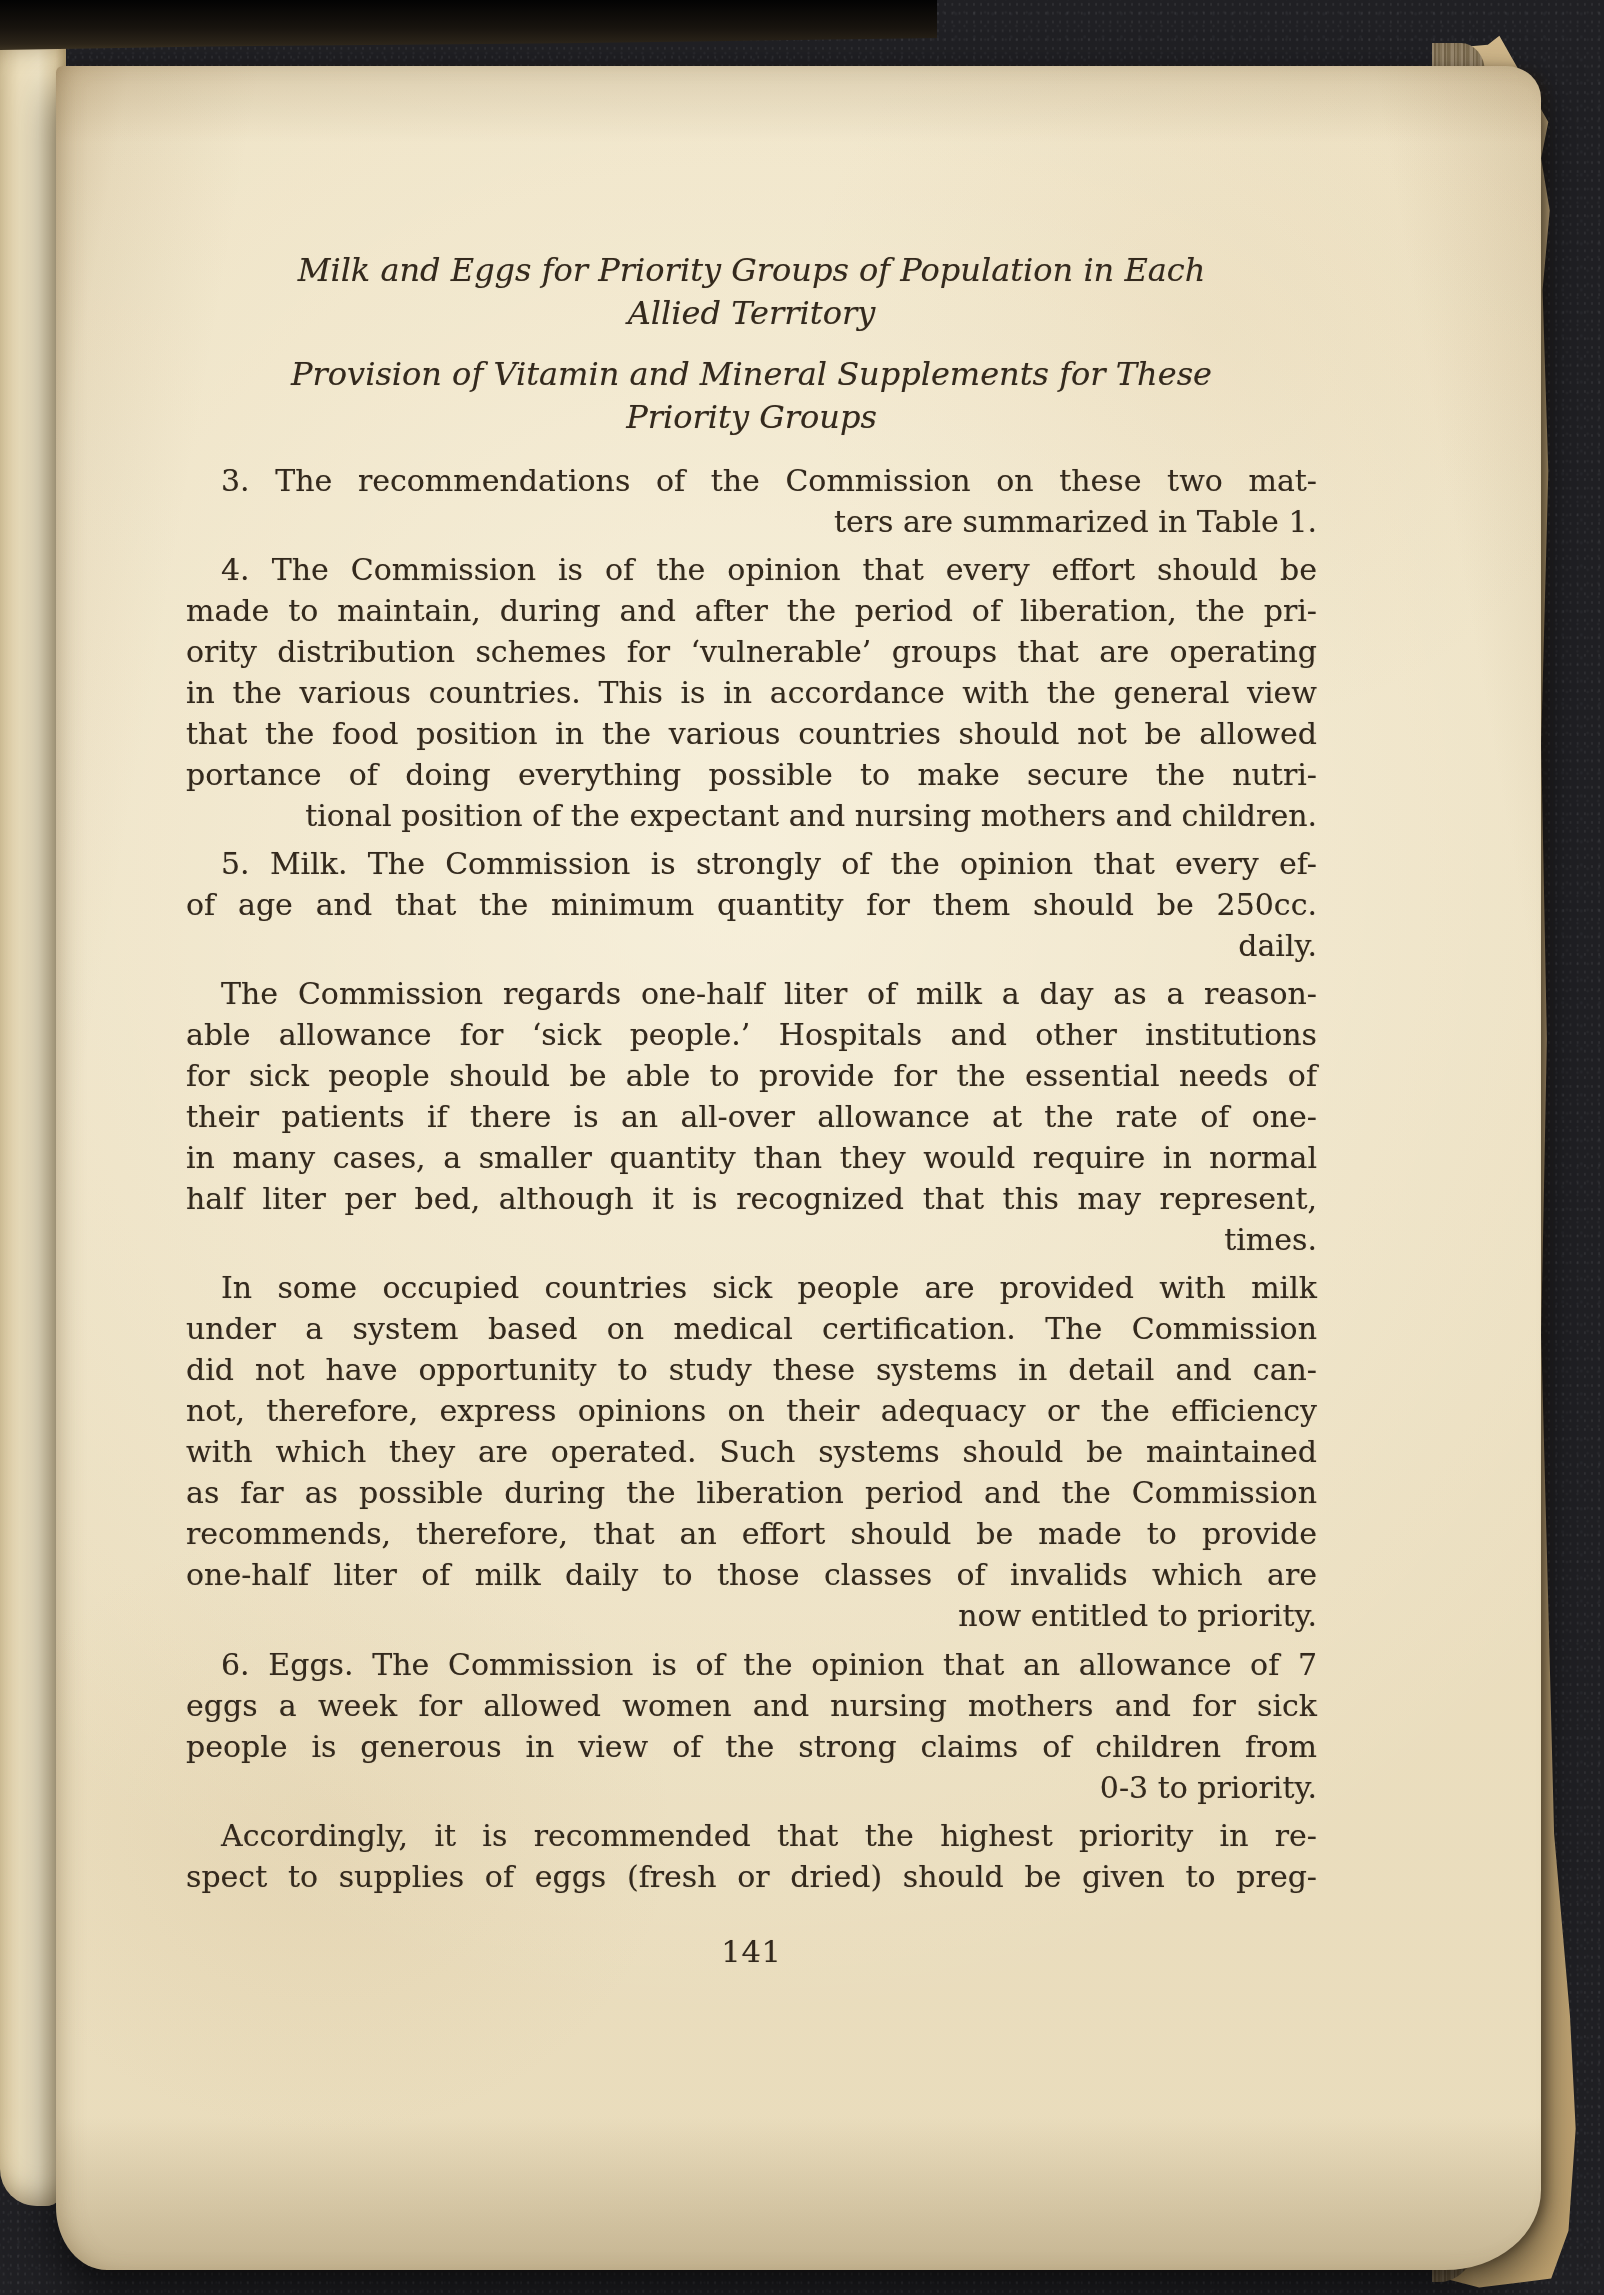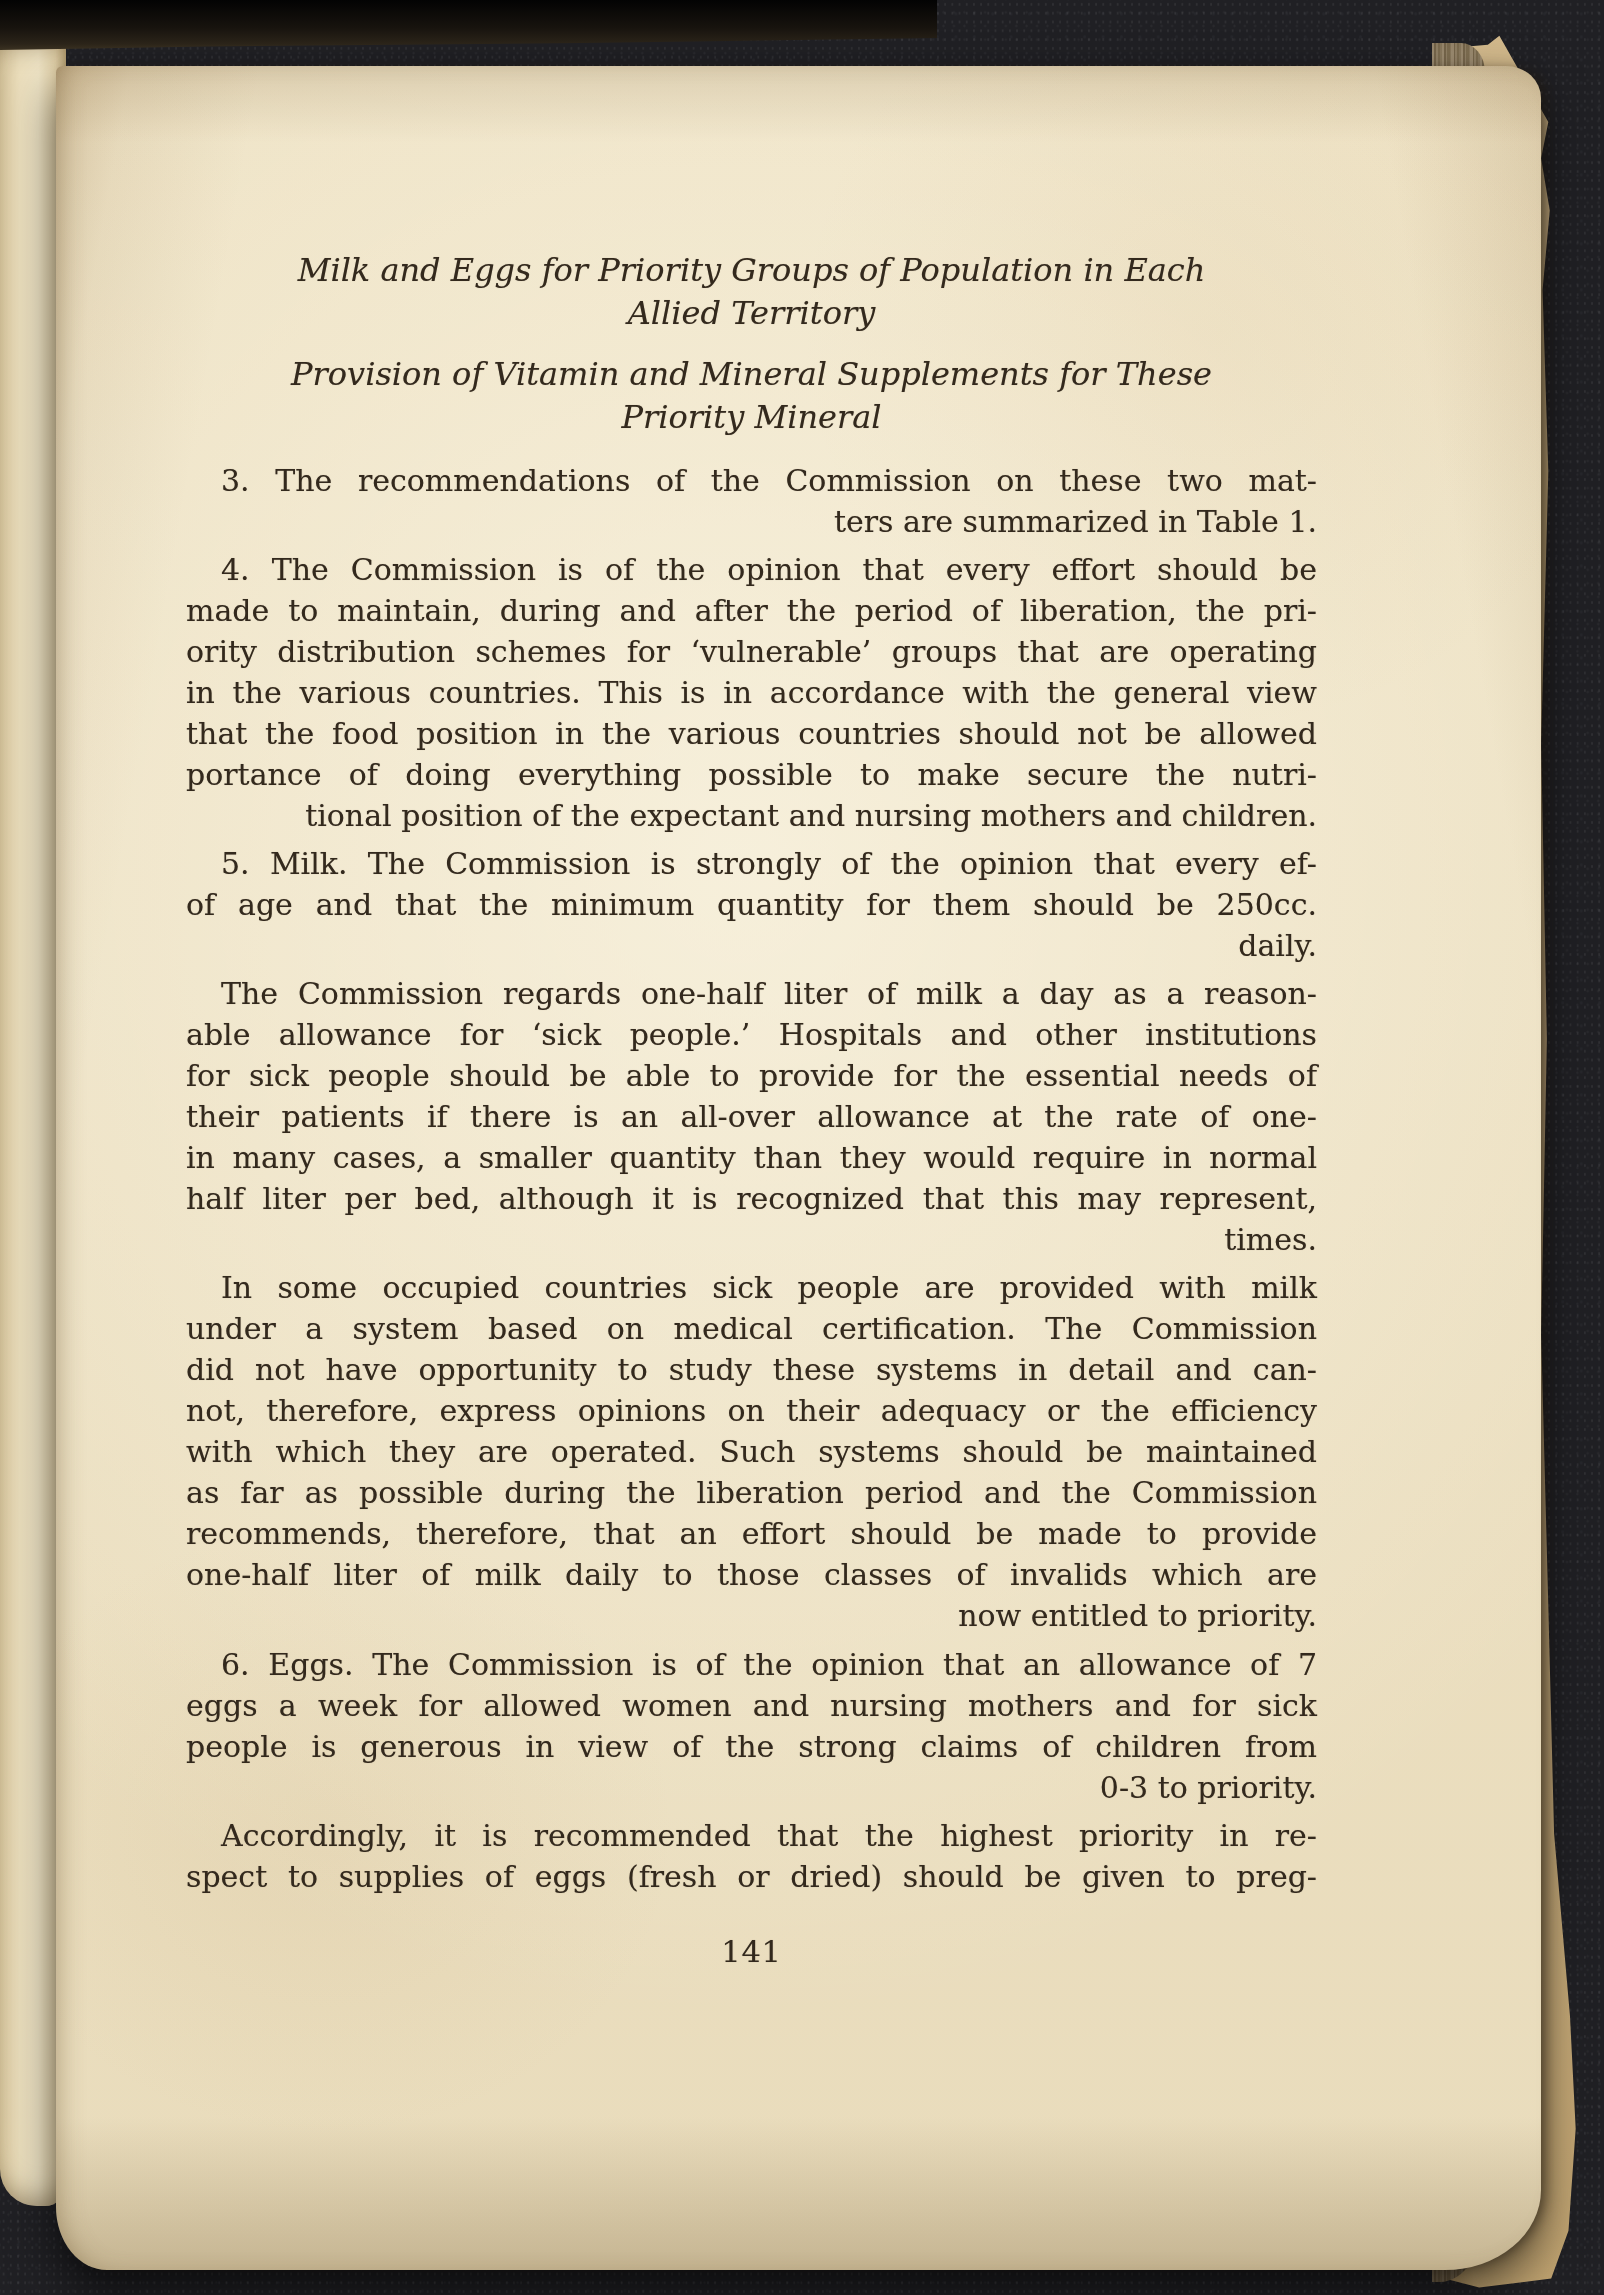--- a/index.html
+++ b/index.html
@@ -116,7 +116,7 @@
         </div>
         <div class="heading">
           <div class="h-line">Provision of Vitamin and Mineral Supplements for These</div>
-          <div class="h-line">Priority Mineral</div>
+          <div class="h-line">Priority Groups</div>
         </div>
       </div>
     <div class="body-copy">

